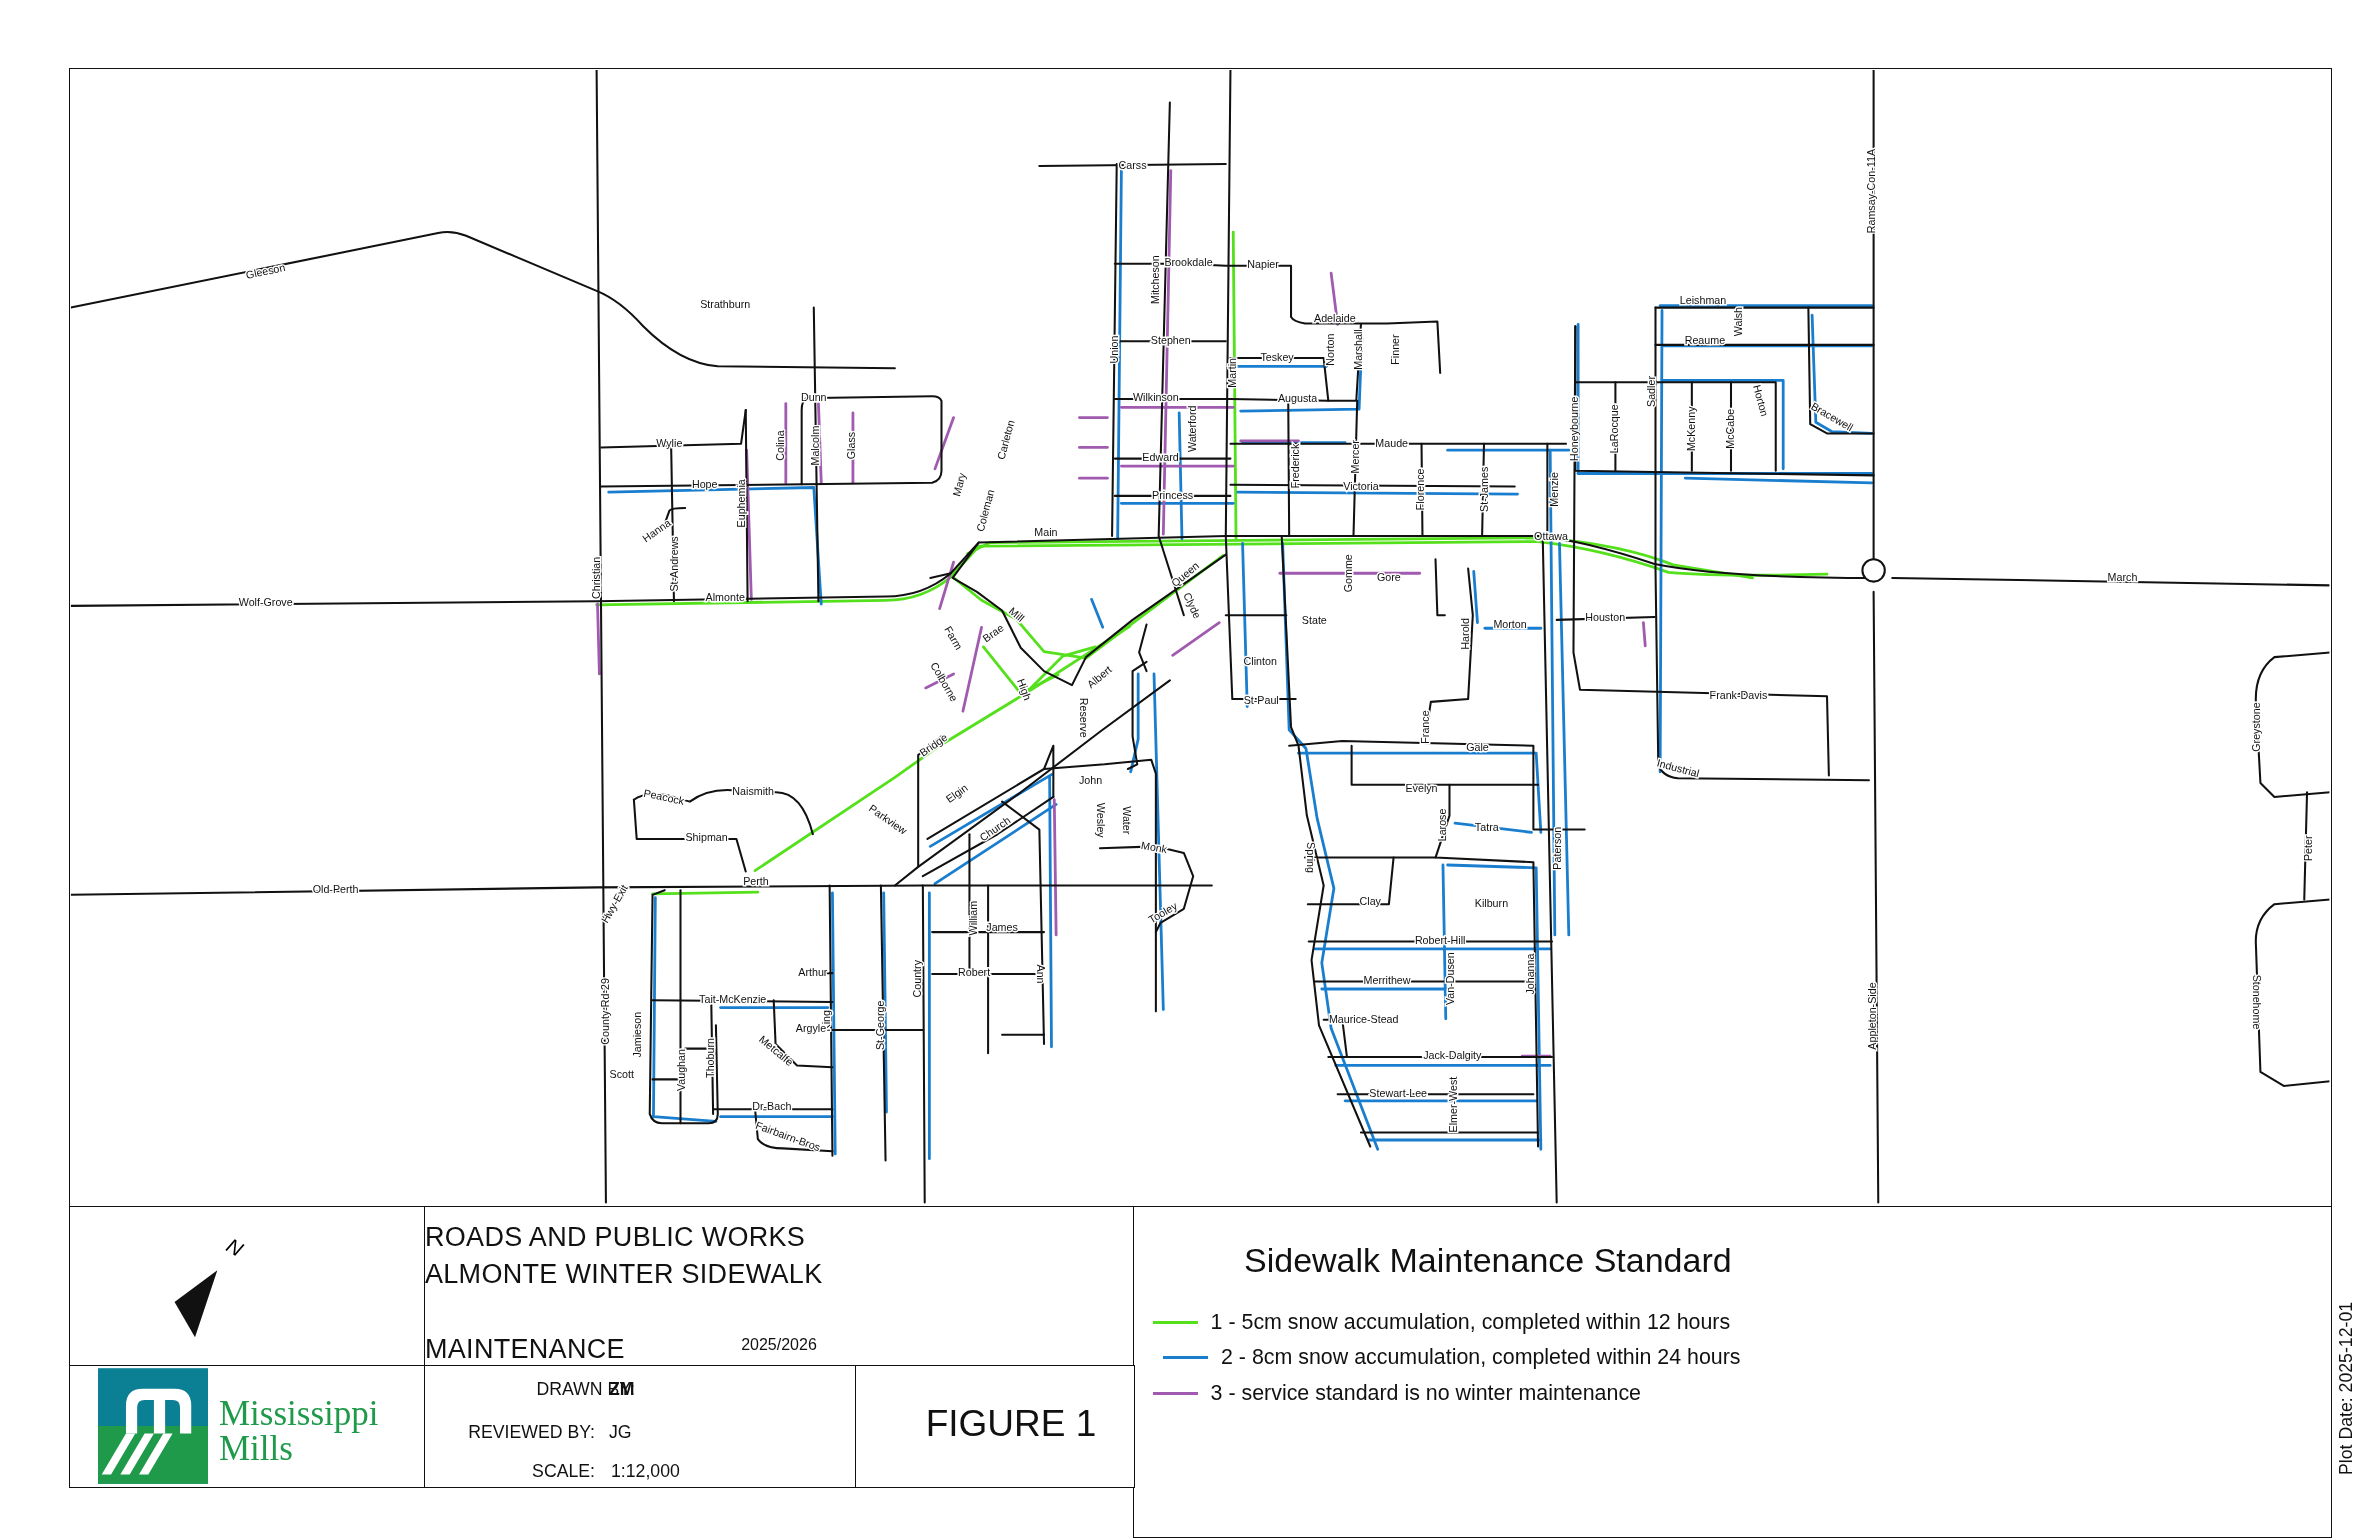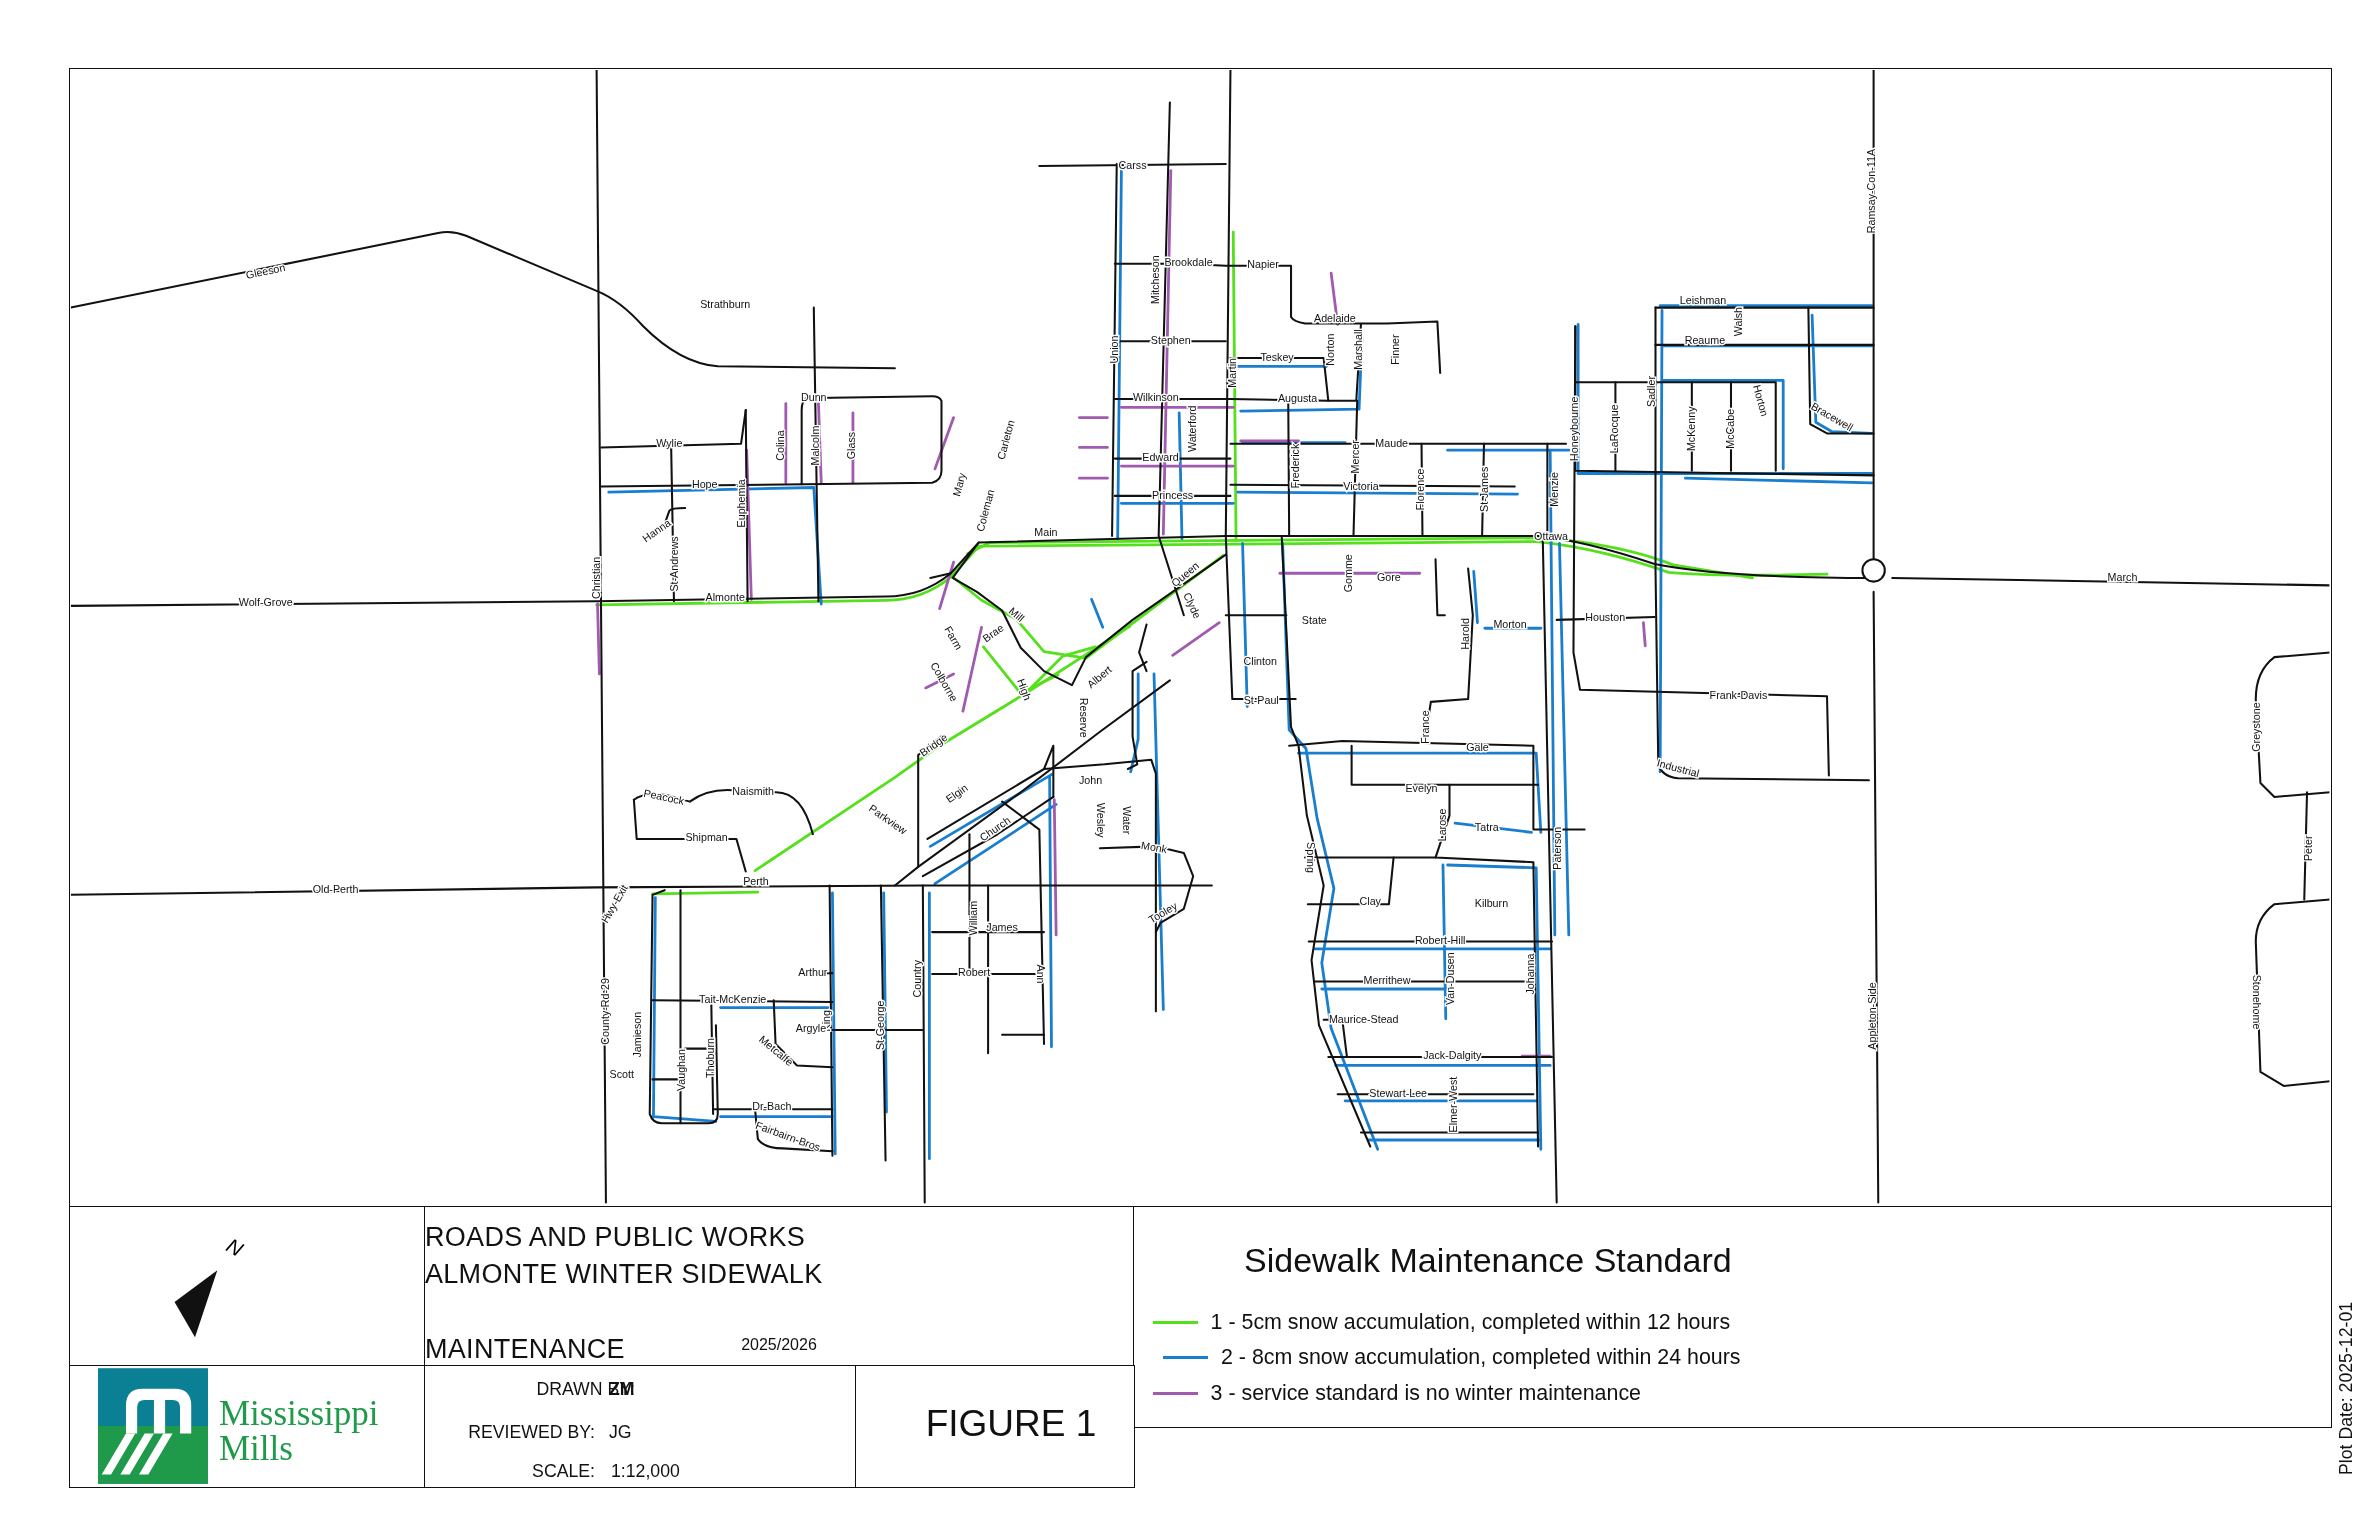--- a/index.html
+++ b/index.html
@@ -358,7 +358,7 @@
     <div class="title-line" style="top:100px;margin-top:27px;">MAINTENANCE</div>
     <div class="title-year" style="top:129px;">2025/2026</div>
   </div>
-  <div class="tb-cell" style="left:1133px;top:1206px;width:1199px;height:222px;">
+  <div class="tb-cell" style="left:1133px;top:1206px;width:1199px;height:332px;">
     <div class="legend-title" style="left:110px;top:34px;">Sidewalk Maintenance Standard</div>
     <div class="legend-item" style="left:18.6px;top:103px;">
       <span class="legend-swatch" style="background:#55e01c;"></span>

